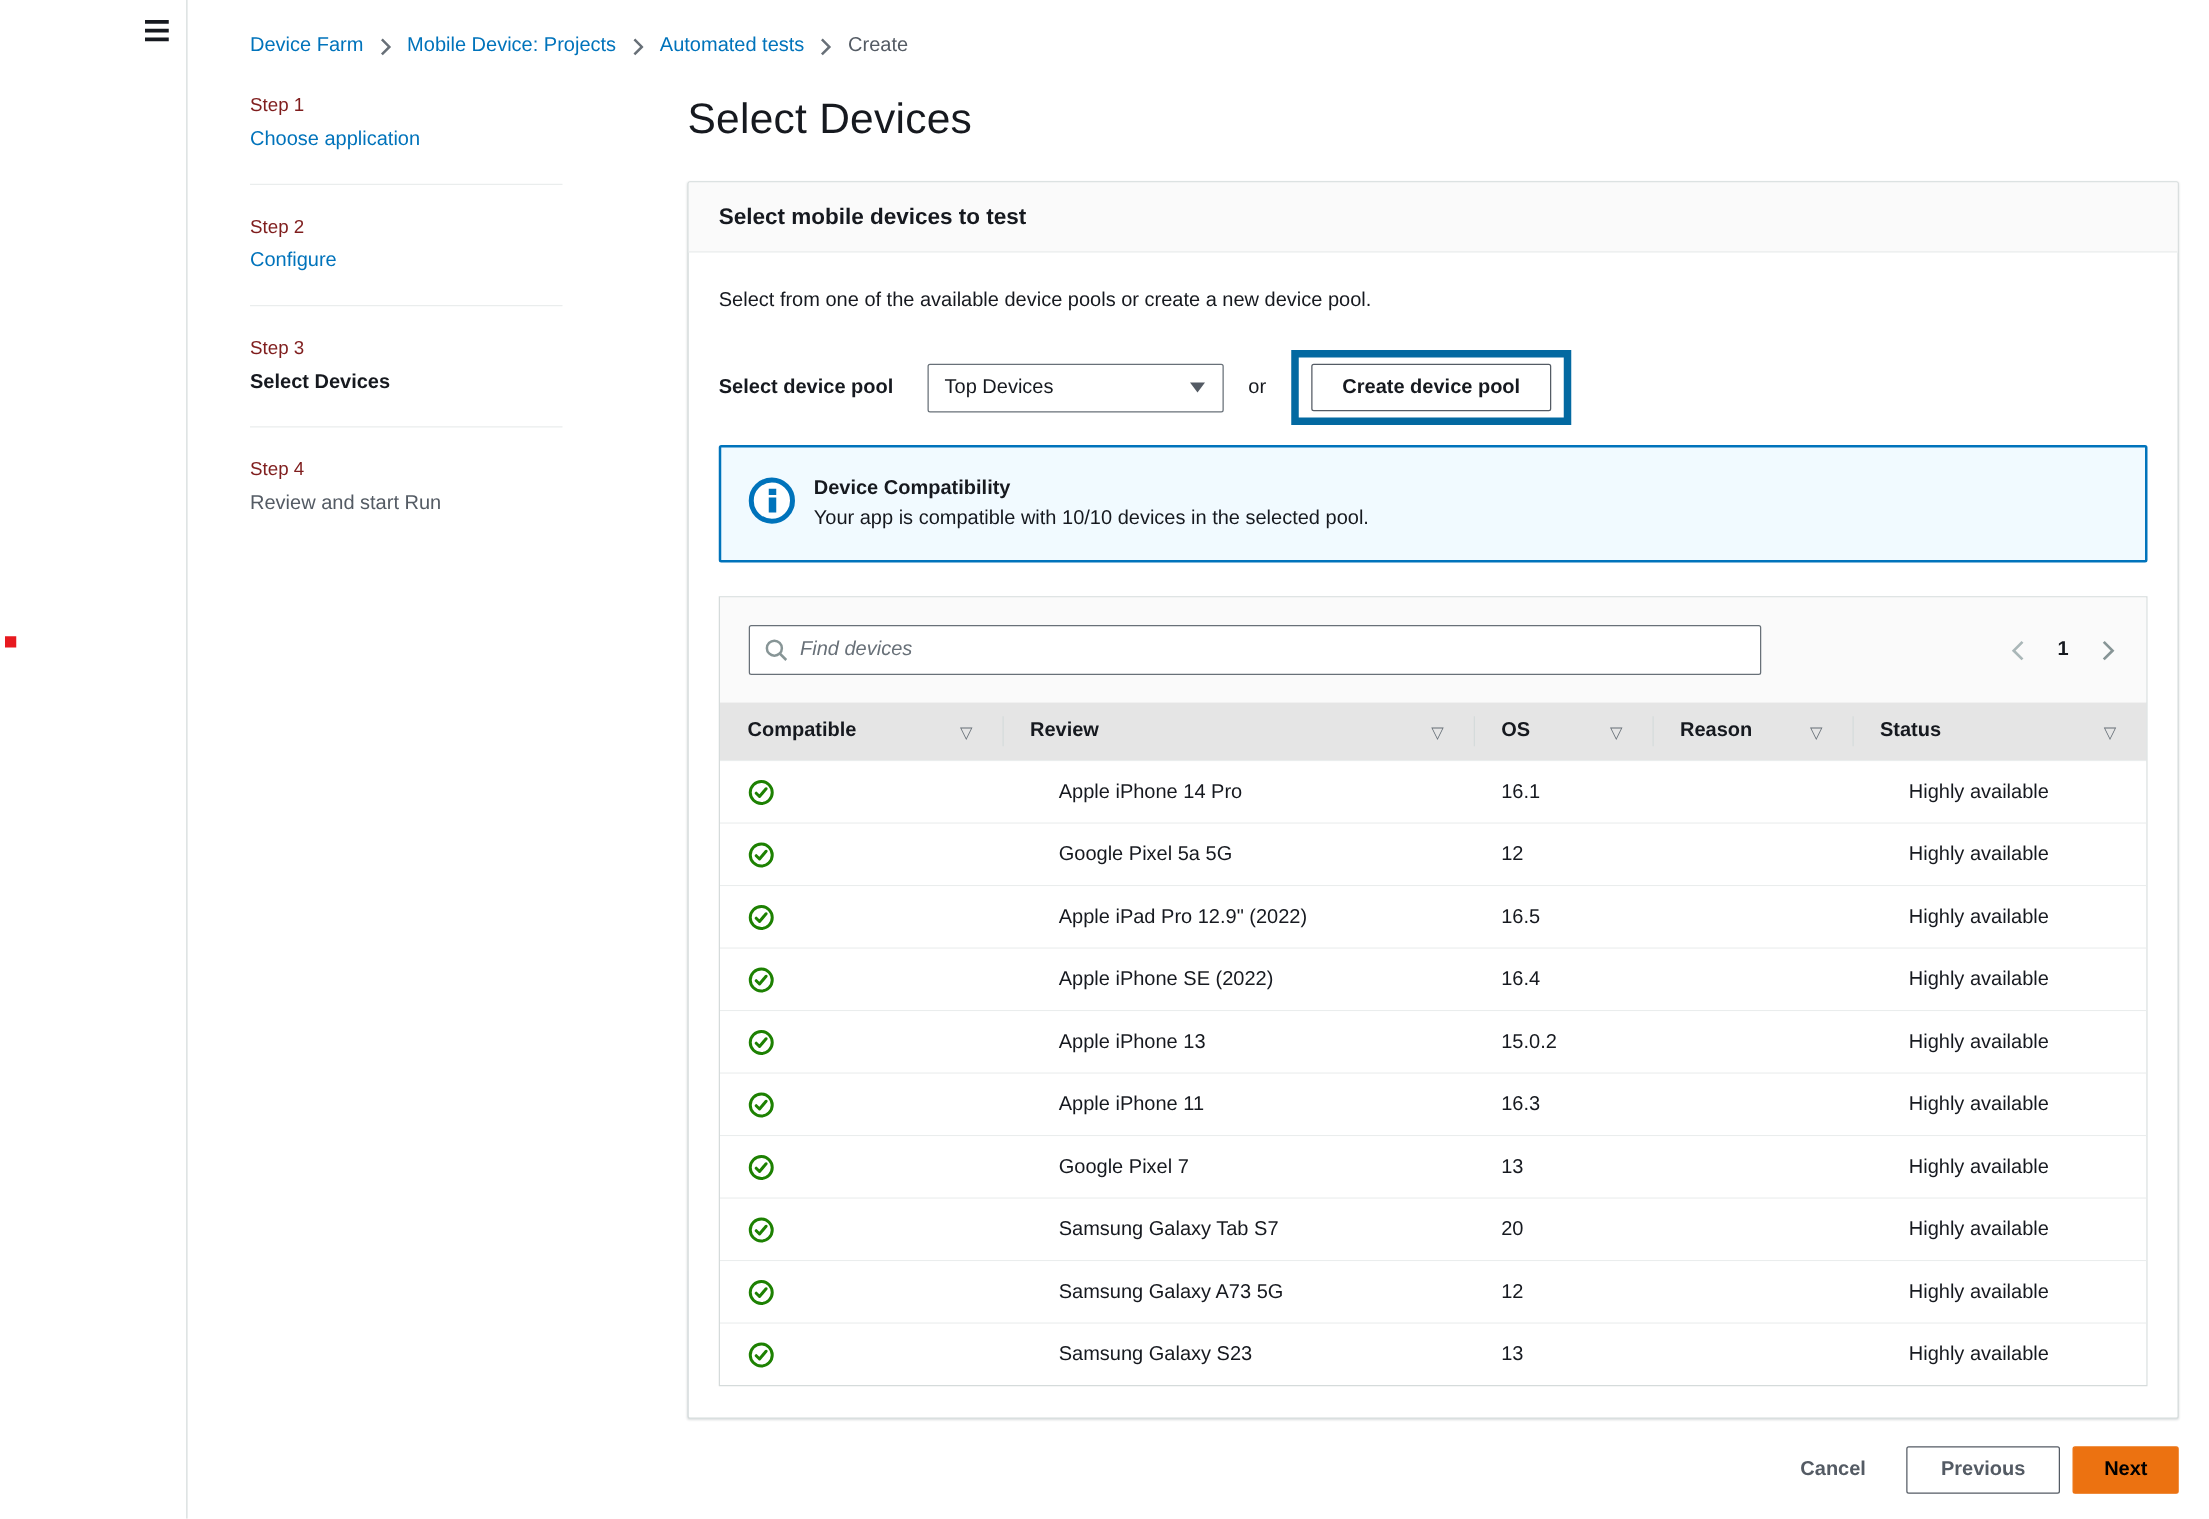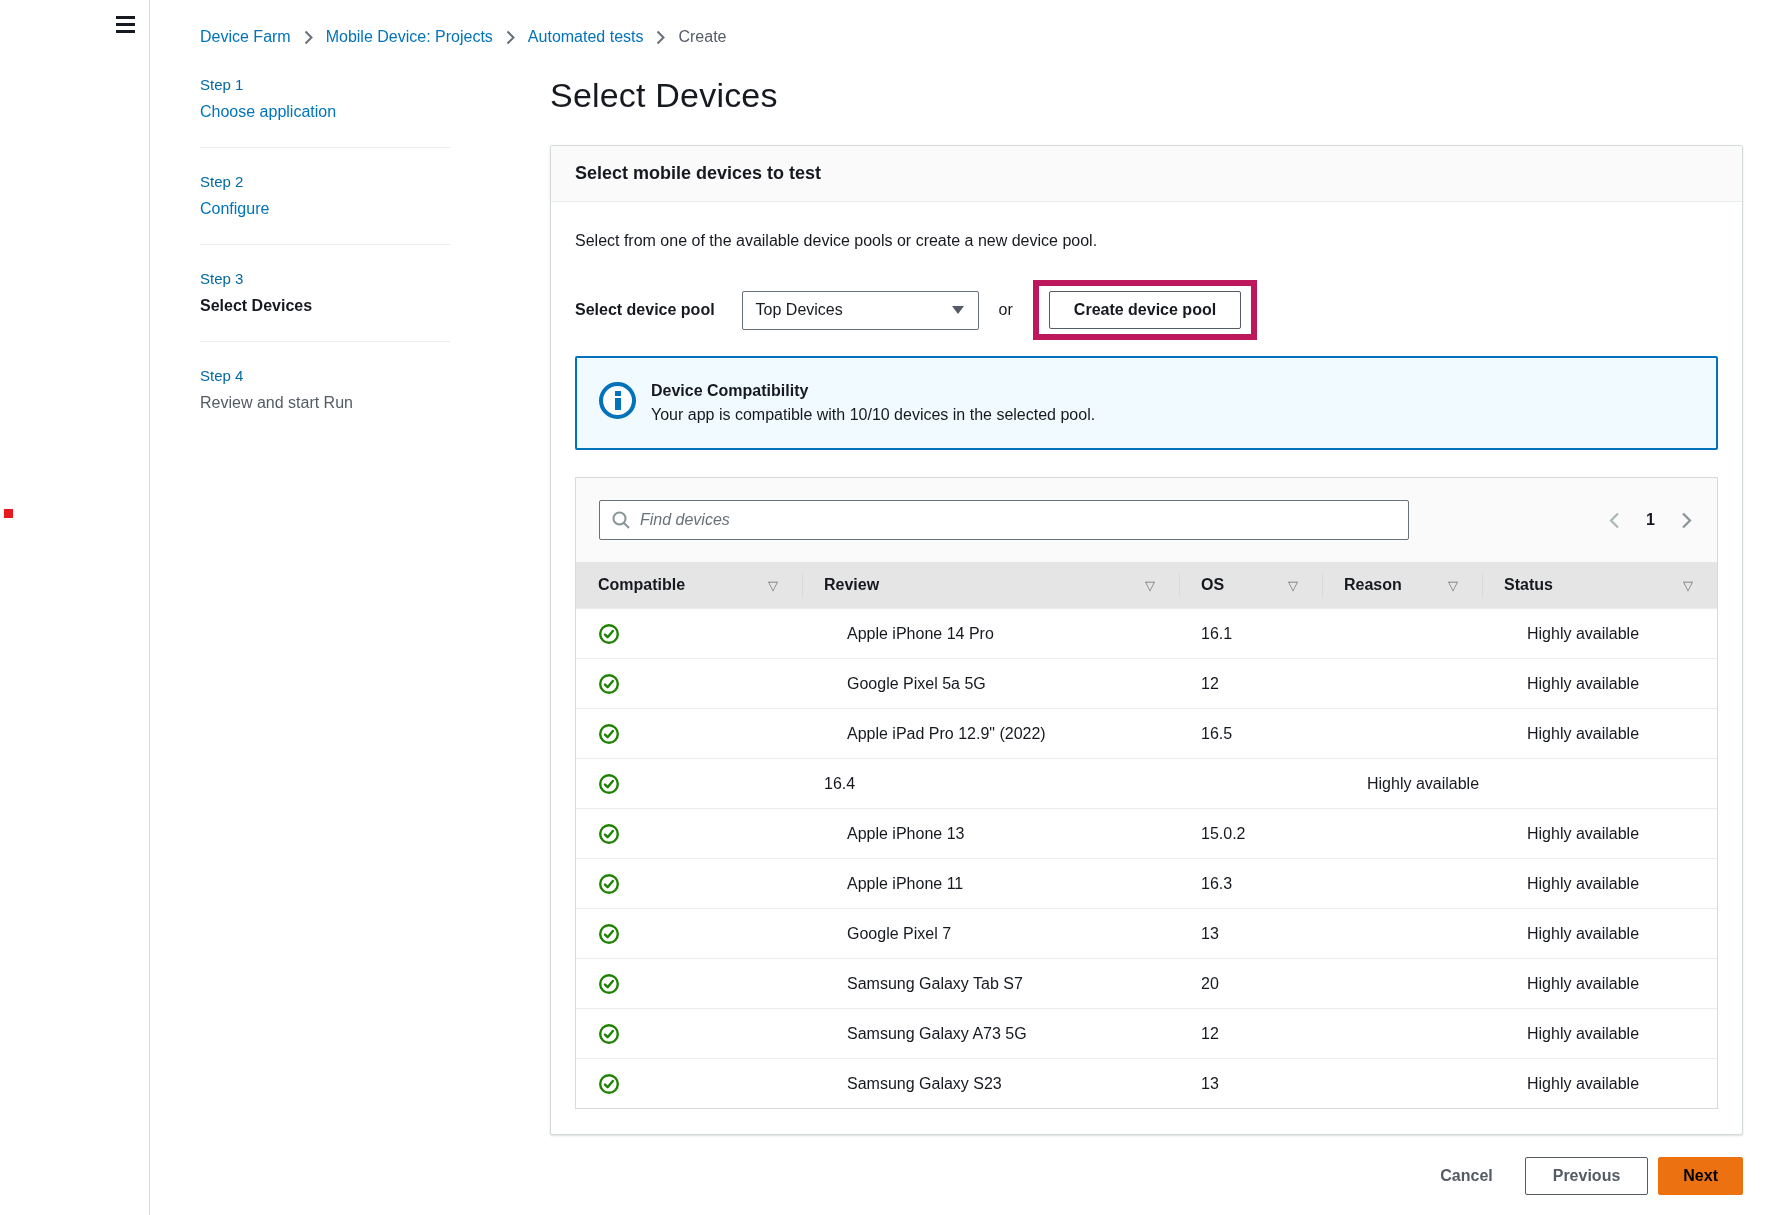--- a/index.html
+++ b/index.html
@@ -34,7 +34,7 @@
 
   
   .steps-nav { margin-left: 50px; width: 250px; flex: none; }
-  .step-num { font-size: 15px; color: #0369a1; margin-bottom: 10px; }
+  .step-num { font-size: 15px; color: #7f1d1d; margin-bottom: 10px; }
   .step-label { font-size: 16px; }
   .step-label.link { color: #0073bb; cursor: pointer; }
   .step-label.current { font-weight: bold; color: #16191f; }

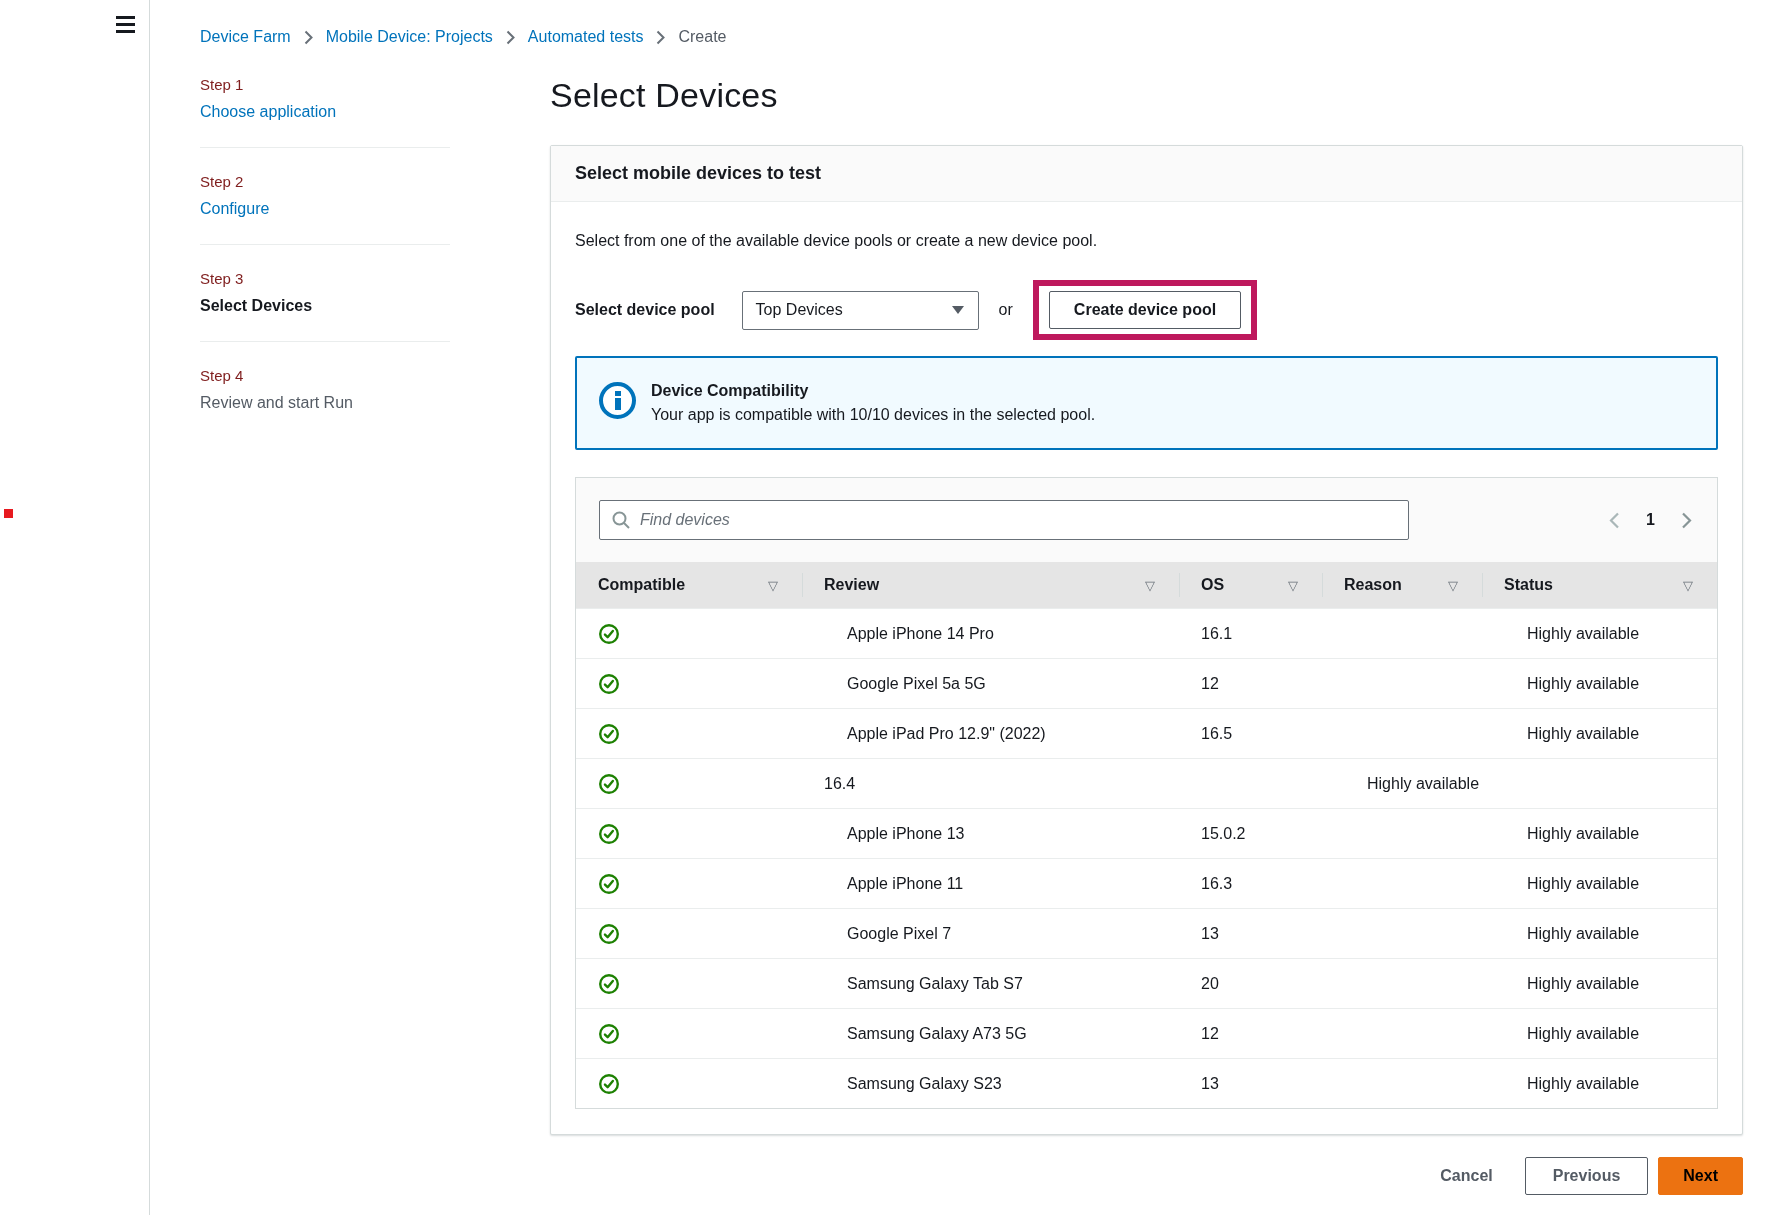--- a/index.html
+++ b/index.html
@@ -65,7 +65,7 @@
   }
   .select-caret { width: 0; height: 0; border-left: 6px solid transparent; border-right: 6px solid transparent; border-top: 8px solid #545b64; }
   .or-text { margin: 0 20px; }
-  .red-highlight { border: 6px solid #be185d; padding: 5px 10px; }
+  .red-highlight { border: 6px solid #0369a1; padding: 5px 10px; }
   .btn {
     display: inline-flex; align-items: center; justify-content: center;
     height: 38px; border-radius: 2px; font-size: 16px; font-weight: bold; cursor: pointer;

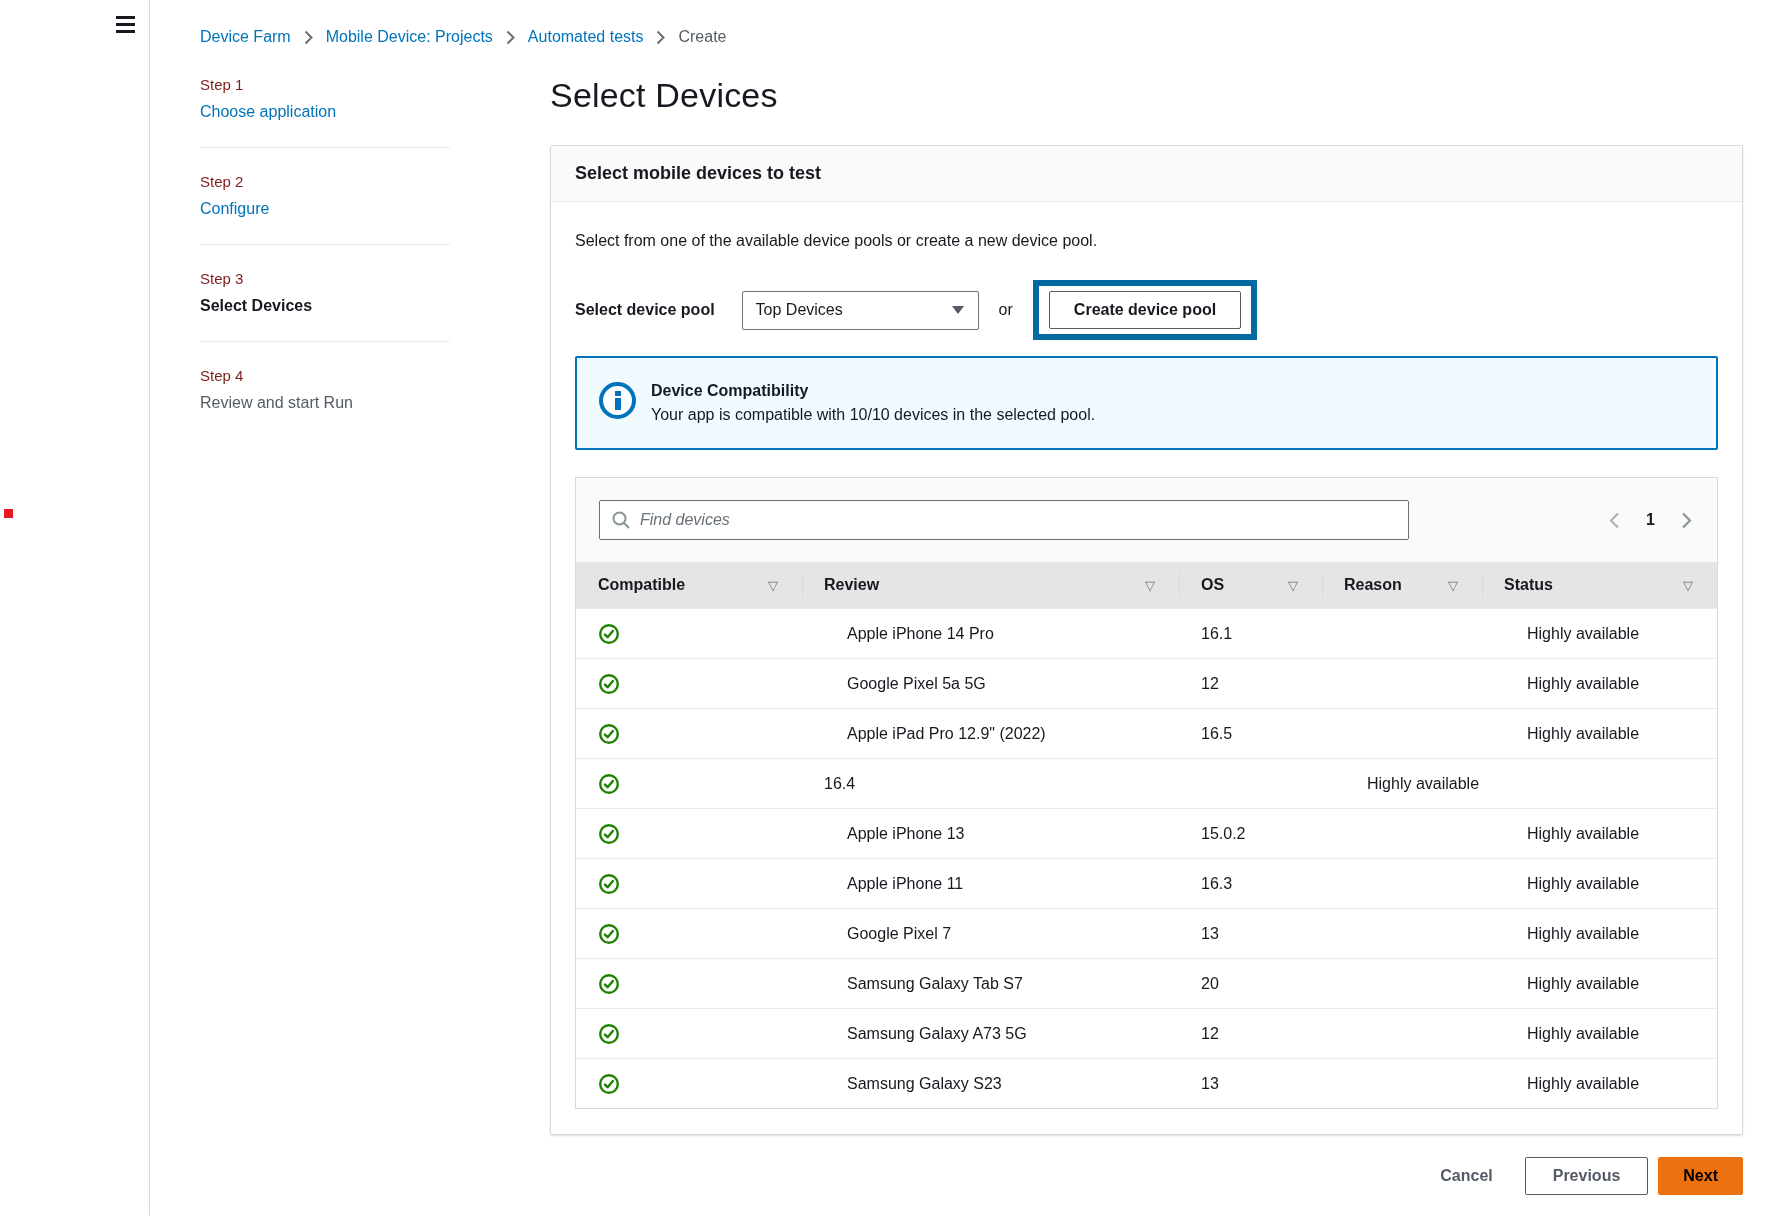--- a/index.html
+++ b/index.html
@@ -311,6 +311,7 @@
         <path d="M7.6 12.6l2.9 2.9 5.7-6.8" fill="none" stroke="#1d8102" stroke-width="2.6" stroke-linecap="round" stroke-linejoin="round"></path>
       </svg>
     </div>
+    <div class="td device-cell">Apple iPhone SE (2022)</div>
     <div class="td">16.4</div>
     <div class="td"></div>
     <div class="td status-cell">Highly available</div>

